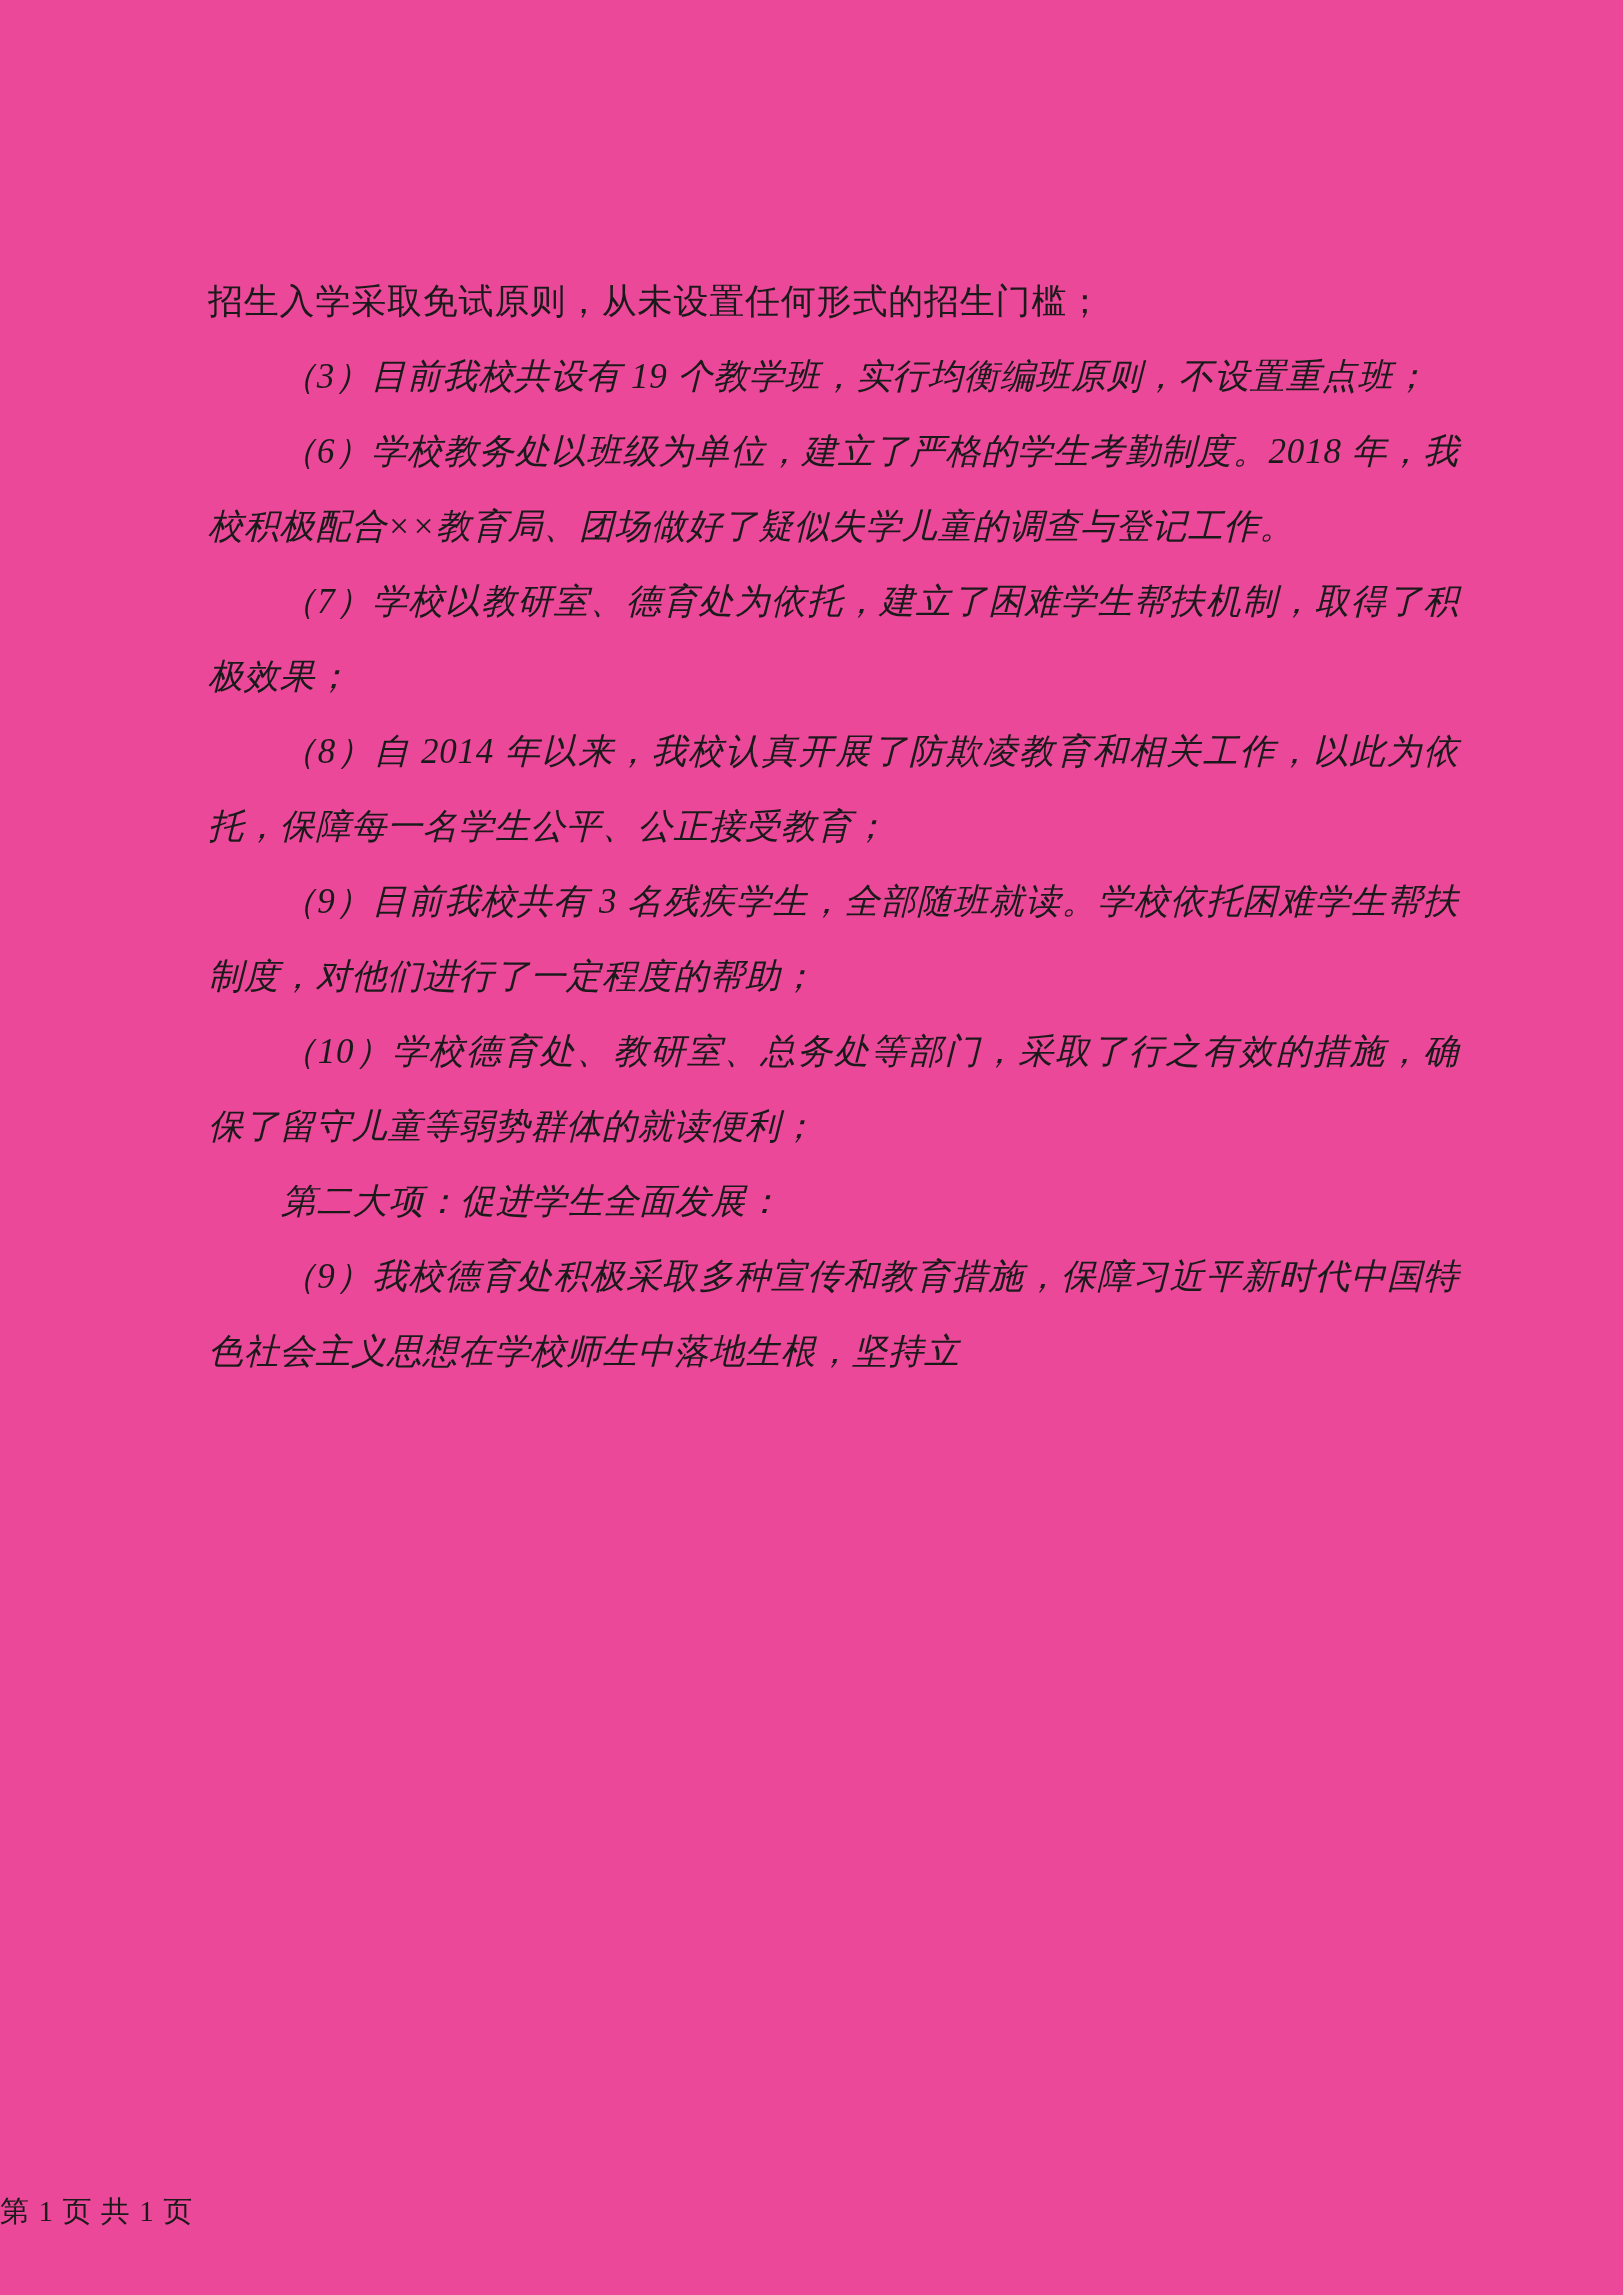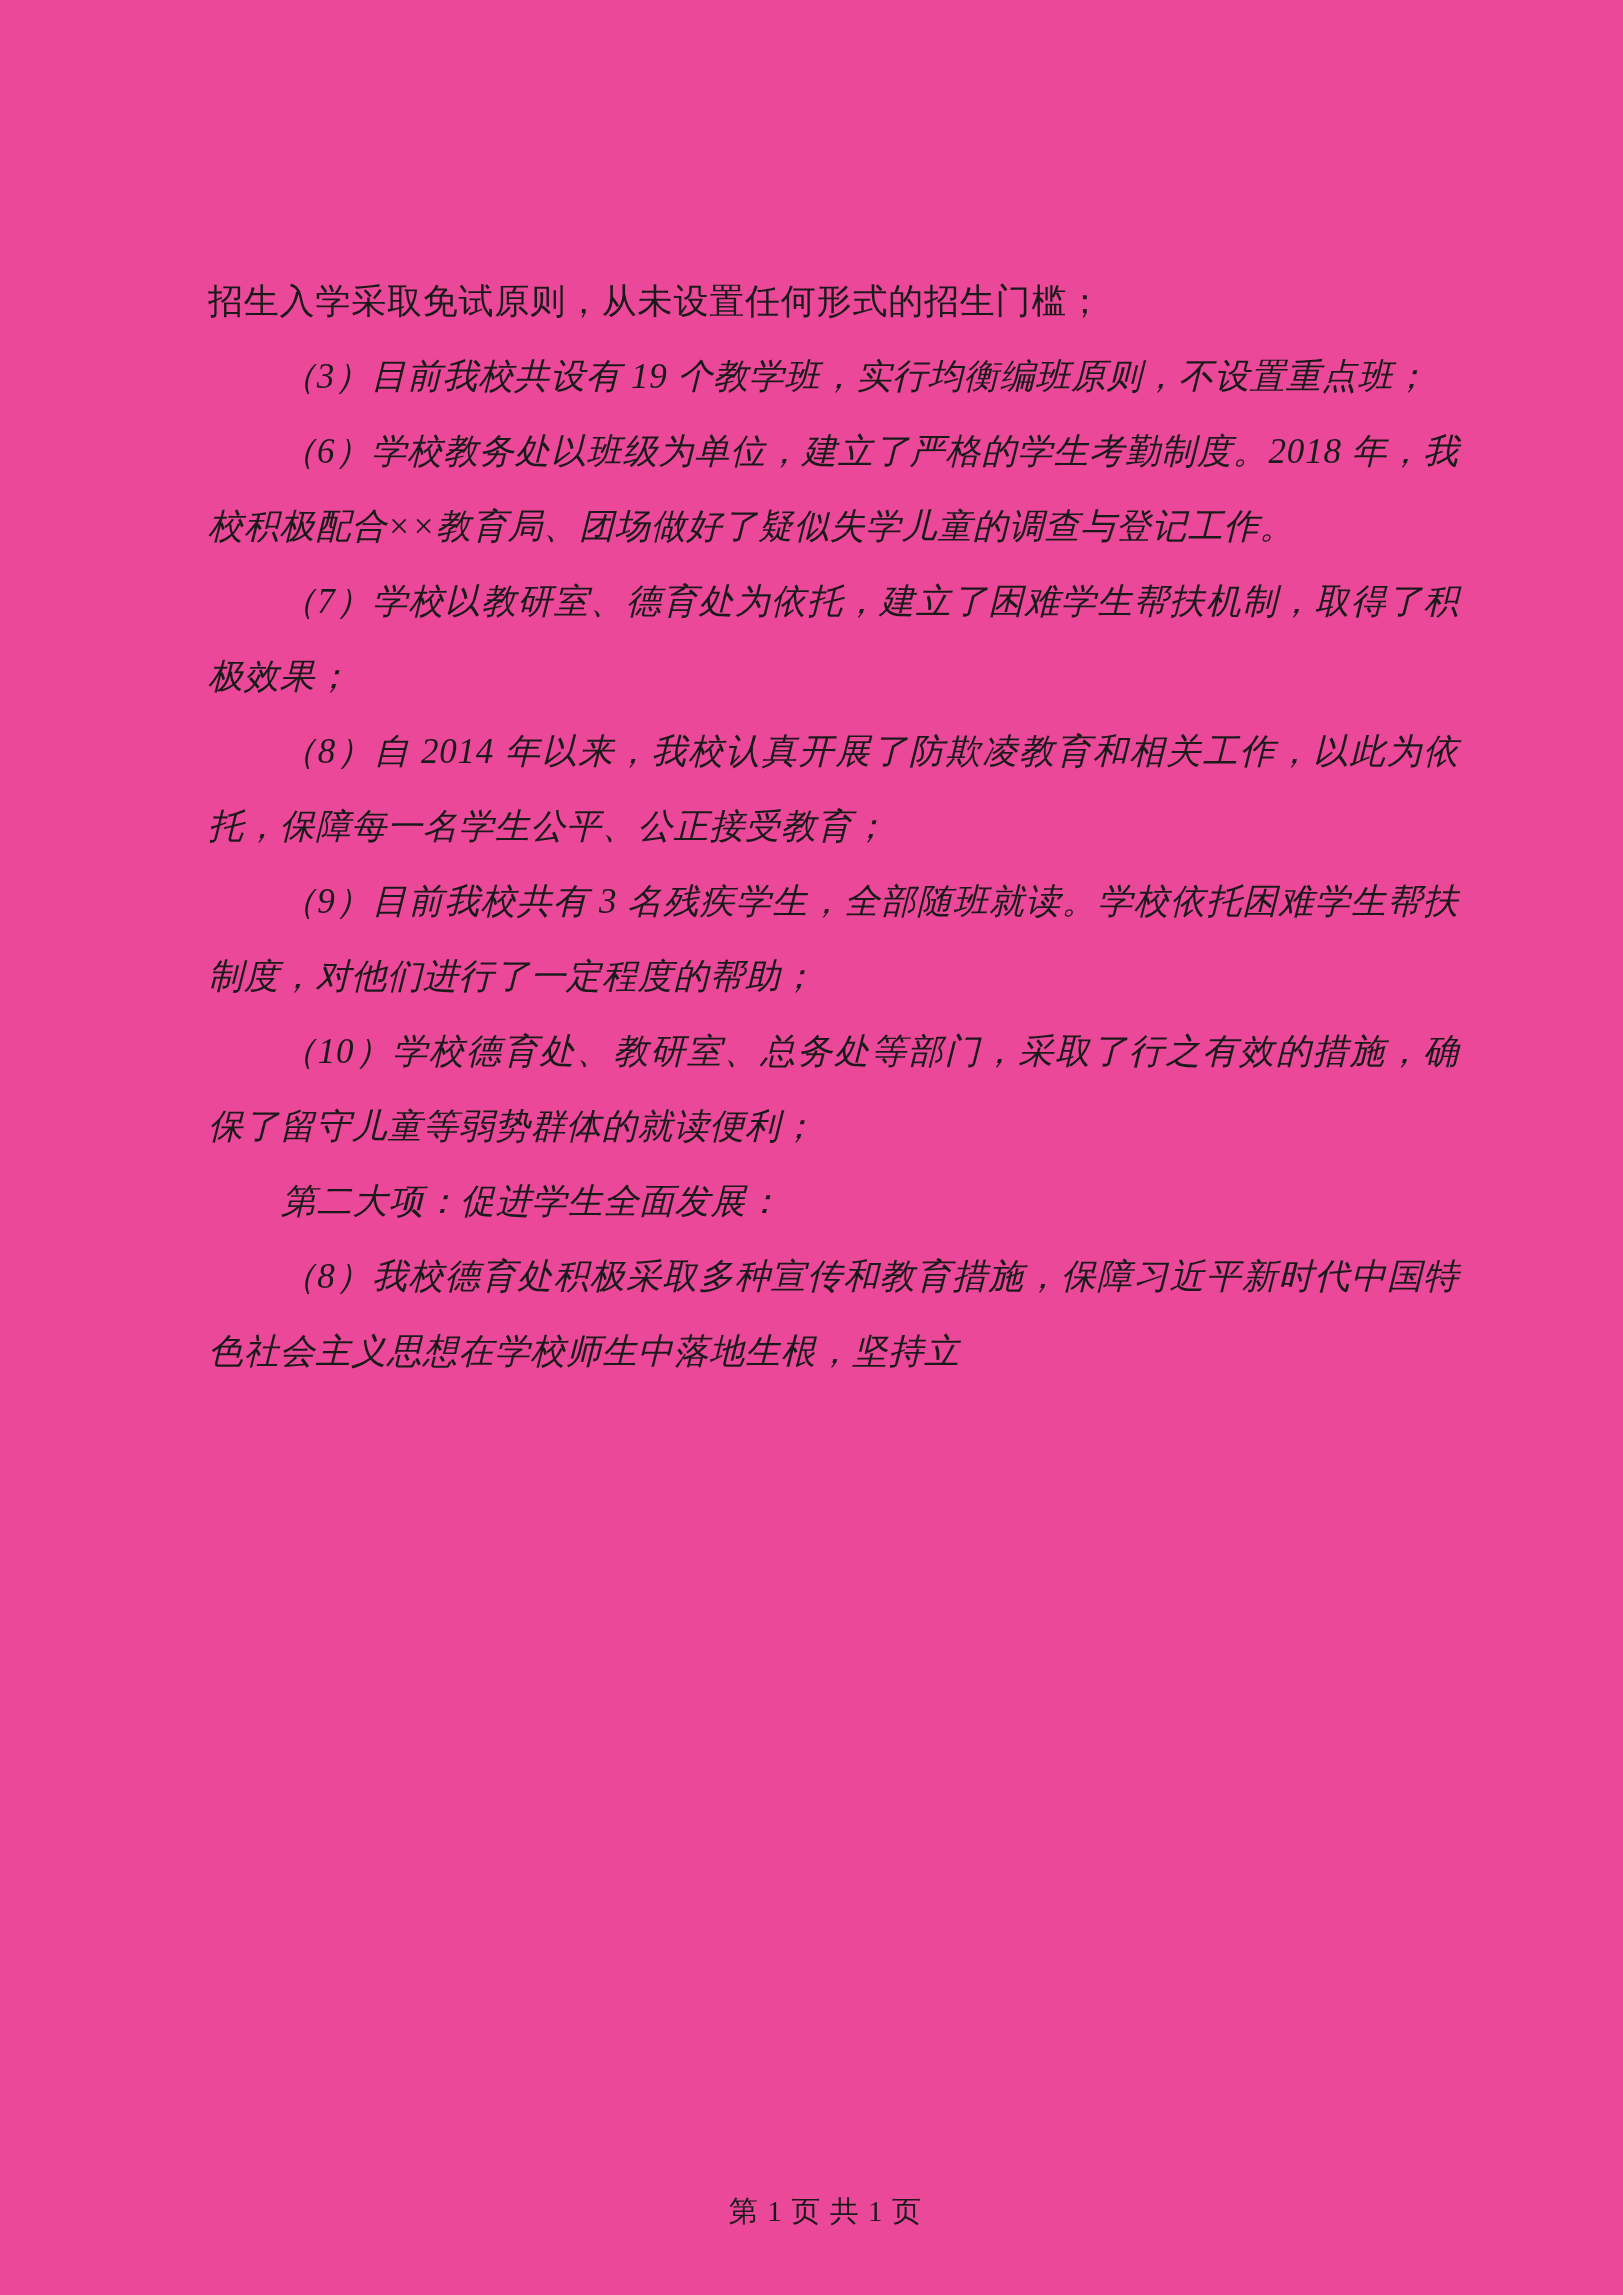--- a/index.html
+++ b/index.html
@@ -68,7 +68,7 @@
     <p class="para indent">（9）目前我校共有 3 名残疾学生，全部随班就读。学校依托困难学生帮扶制度，对他们进行了一定程度的帮助；</p>
     <p class="para indent">（10）学校德育处、教研室、总务处等部门，采取了行之有效的措施，确保了留守儿童等弱势群体的就读便利；</p>
     <p class="para indent">第二大项：促进学生全面发展：</p>
-    <p class="para indent">（8）我校德育处积极采取多种宣传和教育措施，保障习近平新时代中国特色社会主义思想在学校师生中落地生根，坚持立</p>
+    <p class="para indent">（9）我校德育处积极采取多种宣传和教育措施，保障习近平新时代中国特色社会主义思想在学校师生中落地生根，坚持立</p>
   </div>
   <div class="footer">第 1 页 共 1 页</div>
 </div>

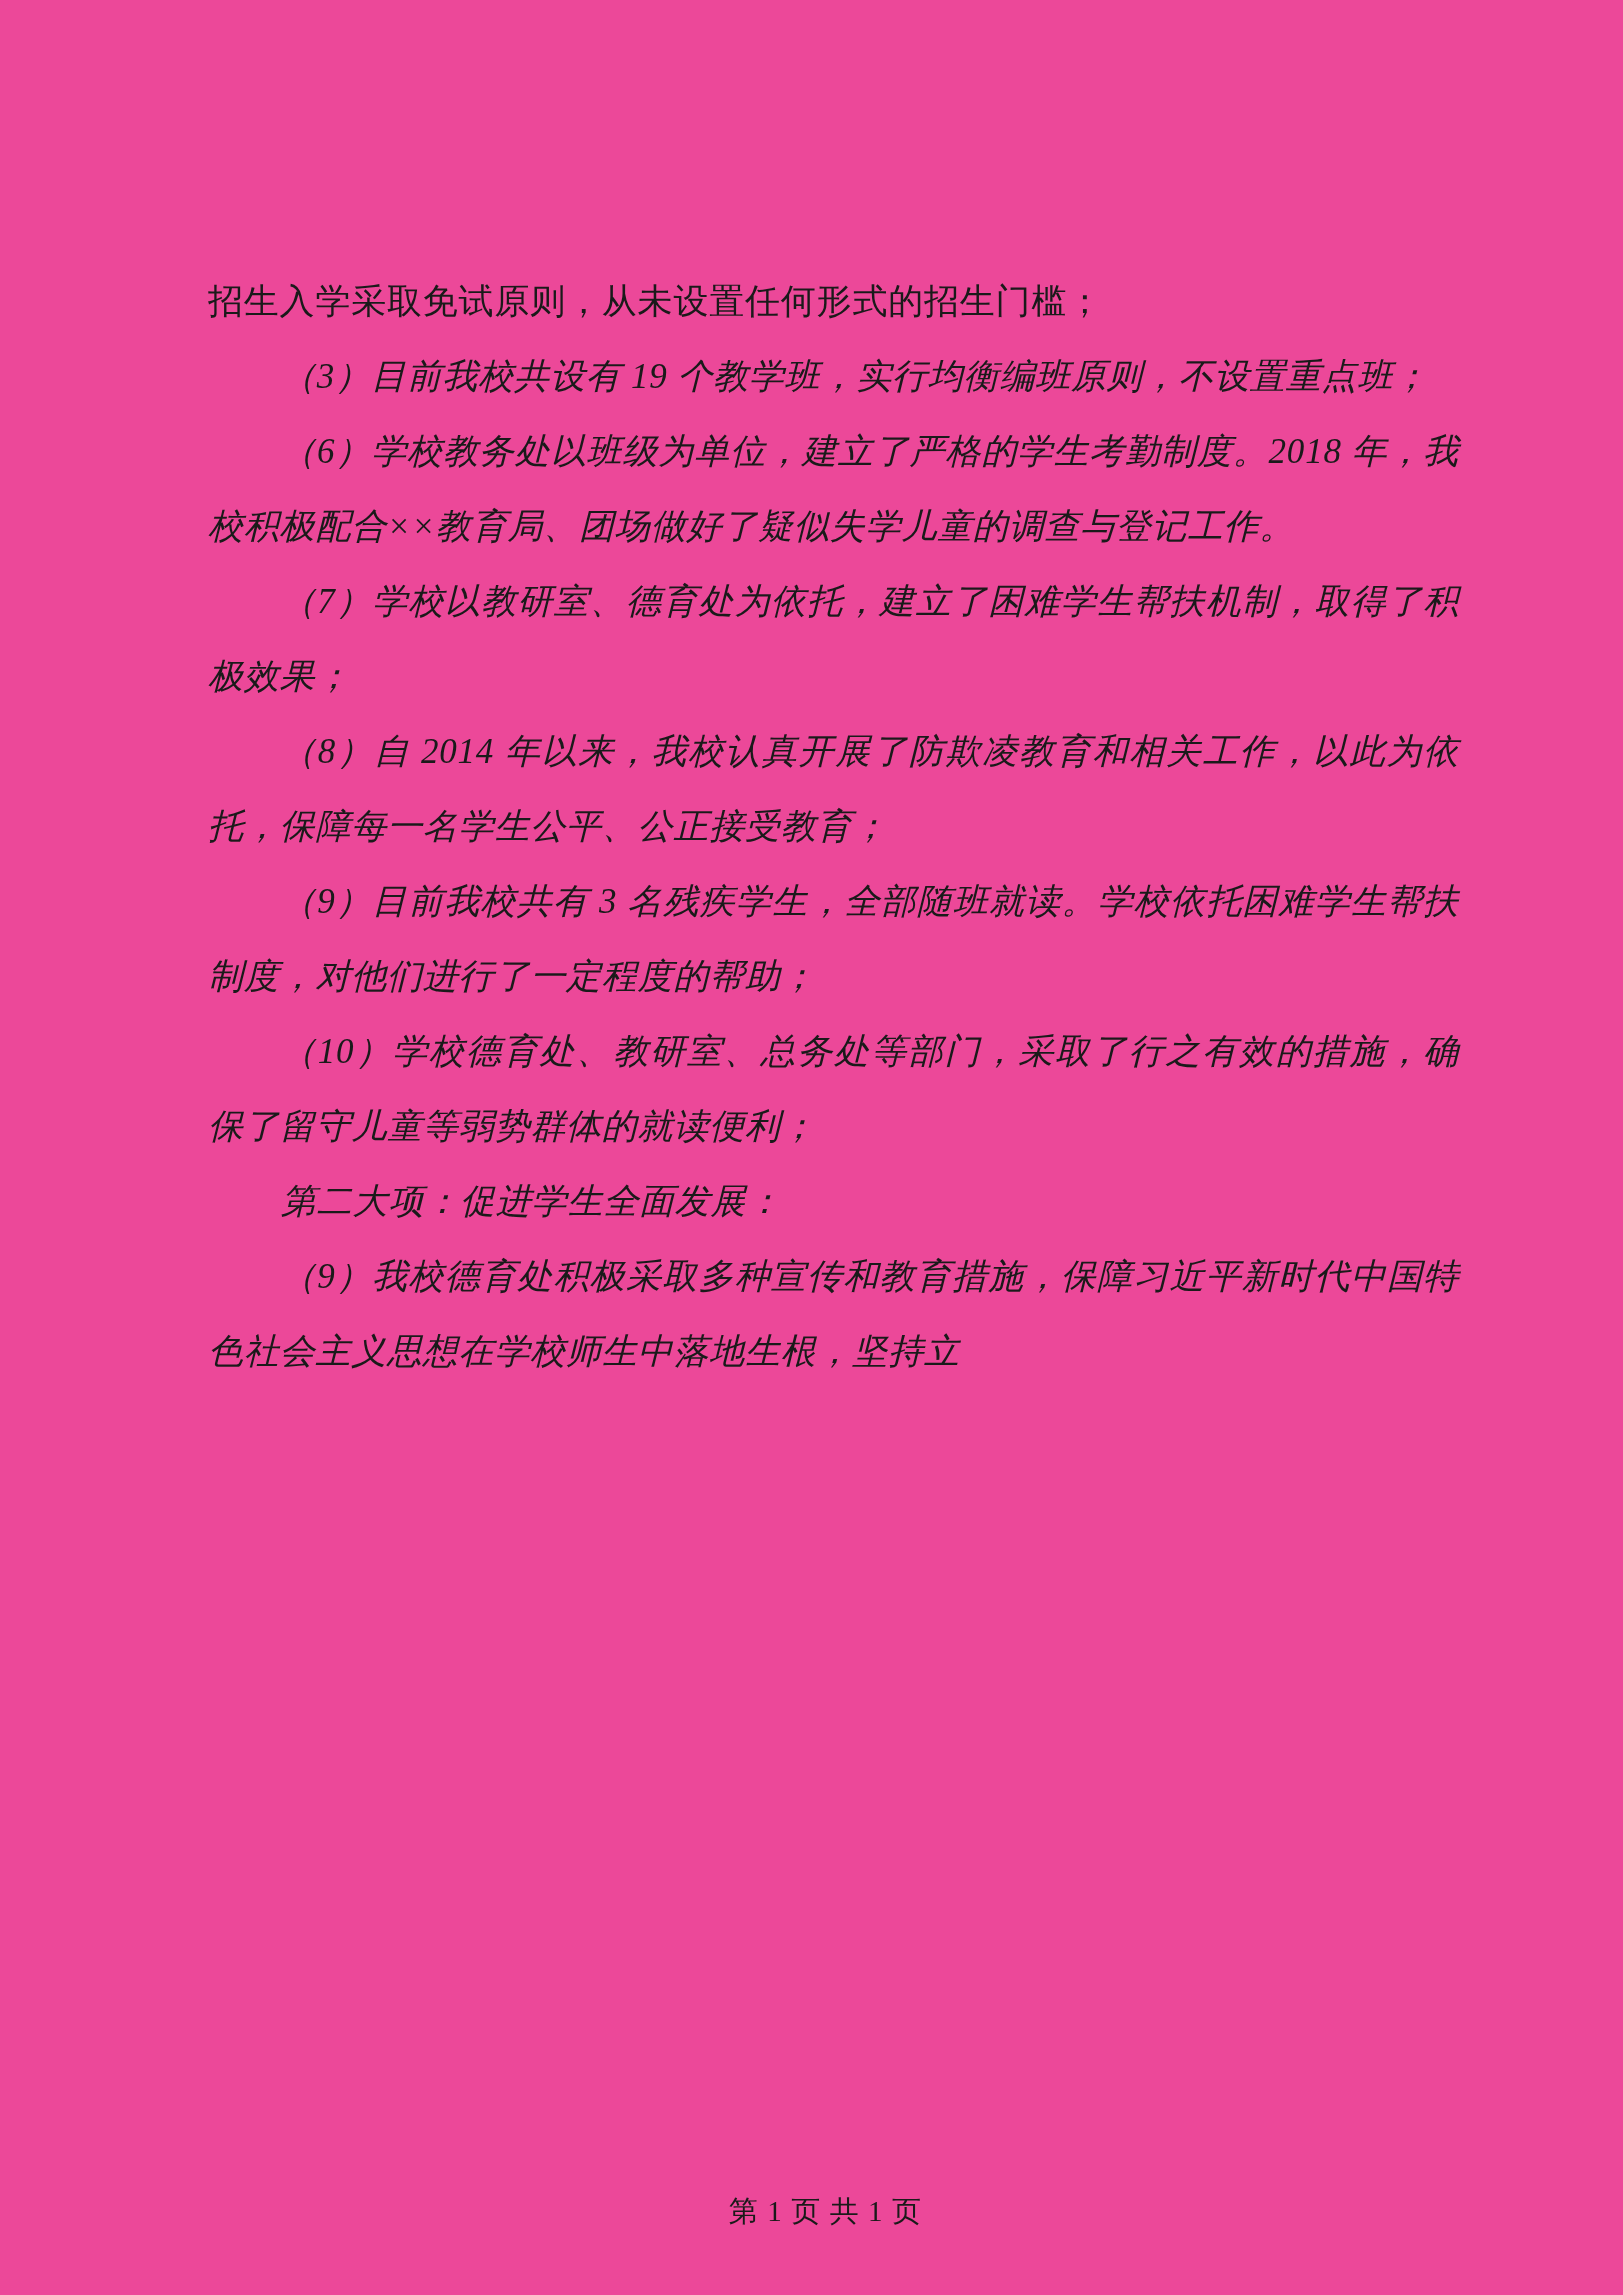--- a/index.html
+++ b/index.html
@@ -47,12 +47,10 @@
     left: 0;
     right: 0;
     bottom: 63px;
-    text-align: center;
     font-size: 29px;
     letter-spacing: 1.1px;
     color: #1a1a1a;
     font-family: "Liberation Serif", "DejaVu Serif", serif;
-    padding-left: 28px;
   }
 </style>
 </head>

